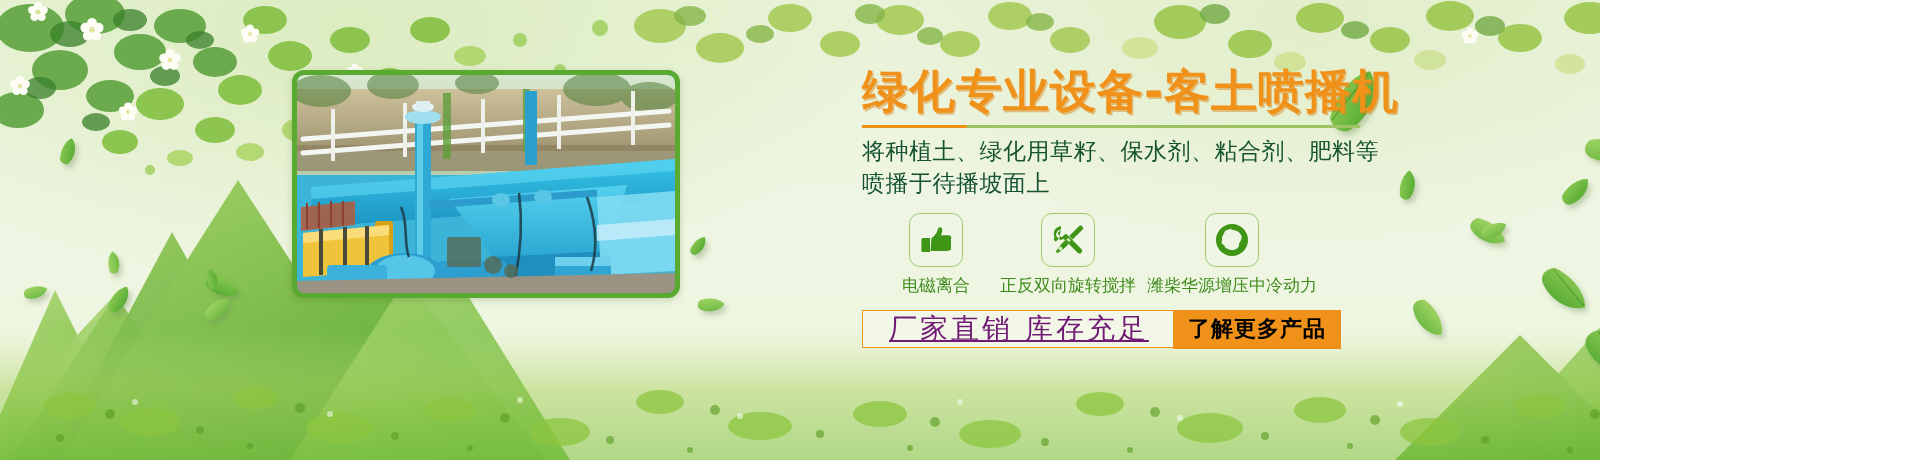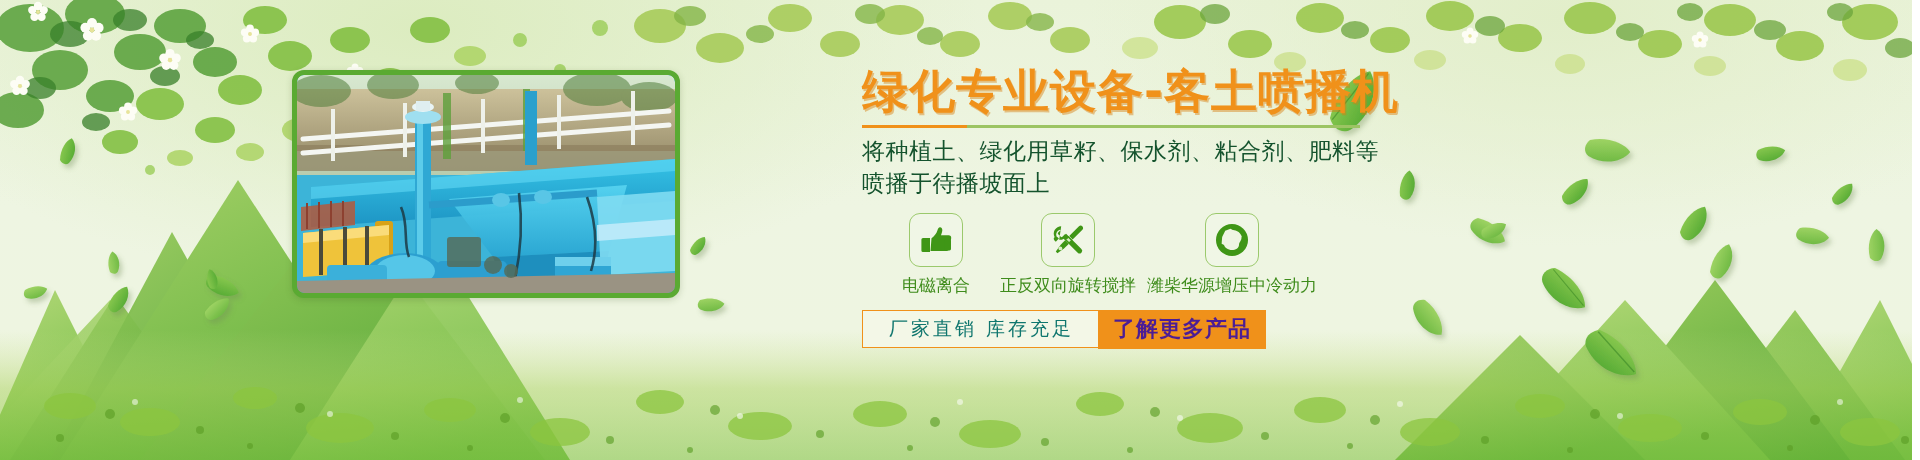--- a/index.html
+++ b/index.html
@@ -11,7 +11,7 @@
 
   #banner {
     position: relative;
-    width: 1912px; height: 460px;
+    width: 1600px; height: 460px;
     overflow: hidden;
     background: #eaf2d8;
   }

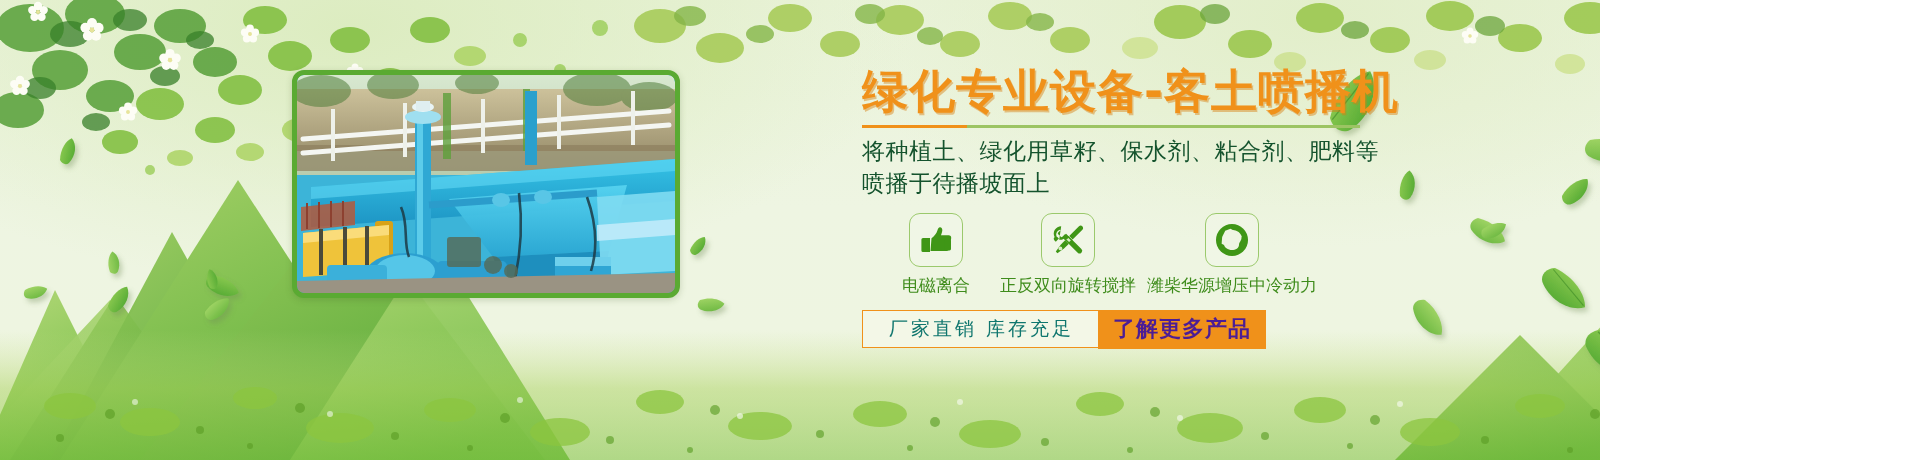--- a/index.html
+++ b/index.html
@@ -138,11 +138,12 @@
     display: flex;
     align-items: center;
     padding: 0 24px 0 26px;
-    font-size: 19px;
+    font-size: 28px;
     letter-spacing: 3px;
-    color: #0f766e;
+    color: #701a75;
     white-space: nowrap;
     font-family: "DejaVu Sans", "Liberation Sans", sans-serif;
+    text-decoration: underline;
   }
   #cta-button {
     display: flex;

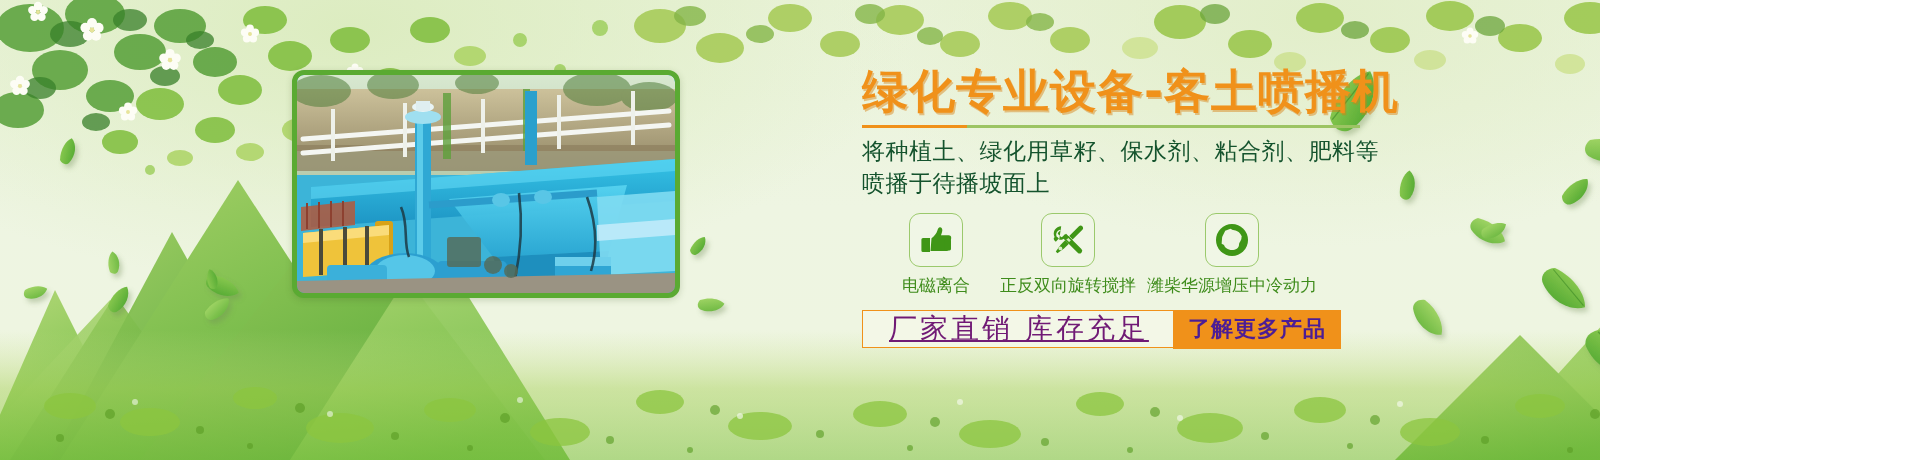--- a/index.html
+++ b/index.html
@@ -151,7 +151,7 @@
     padding: 0 15px;
     margin: -1.5px -1.5px -1.5px 0;
     background: #f0911a;
-    color: #4c1d95;
+    color: #000000;
     font-size: 22px;
     font-weight: 700;
     letter-spacing: 1px;

